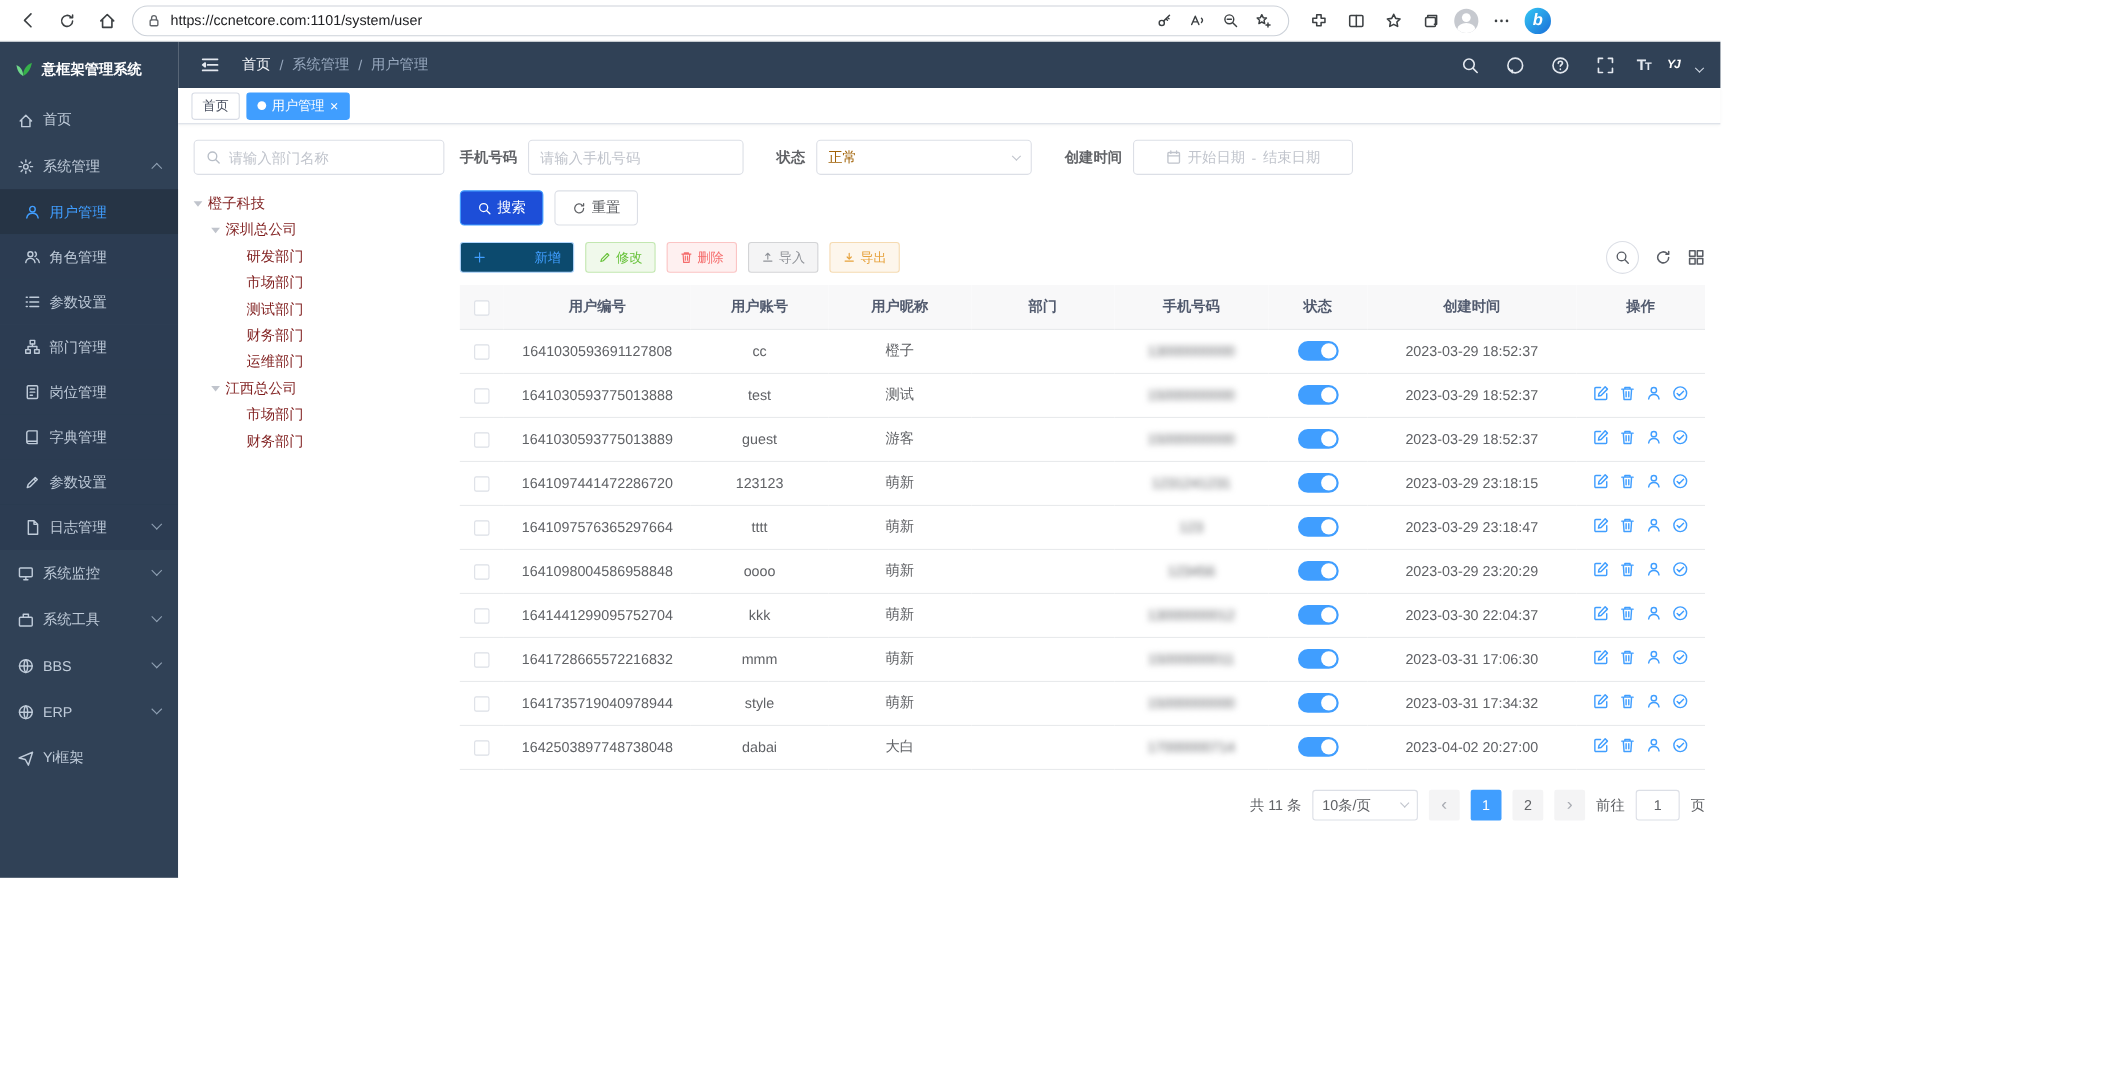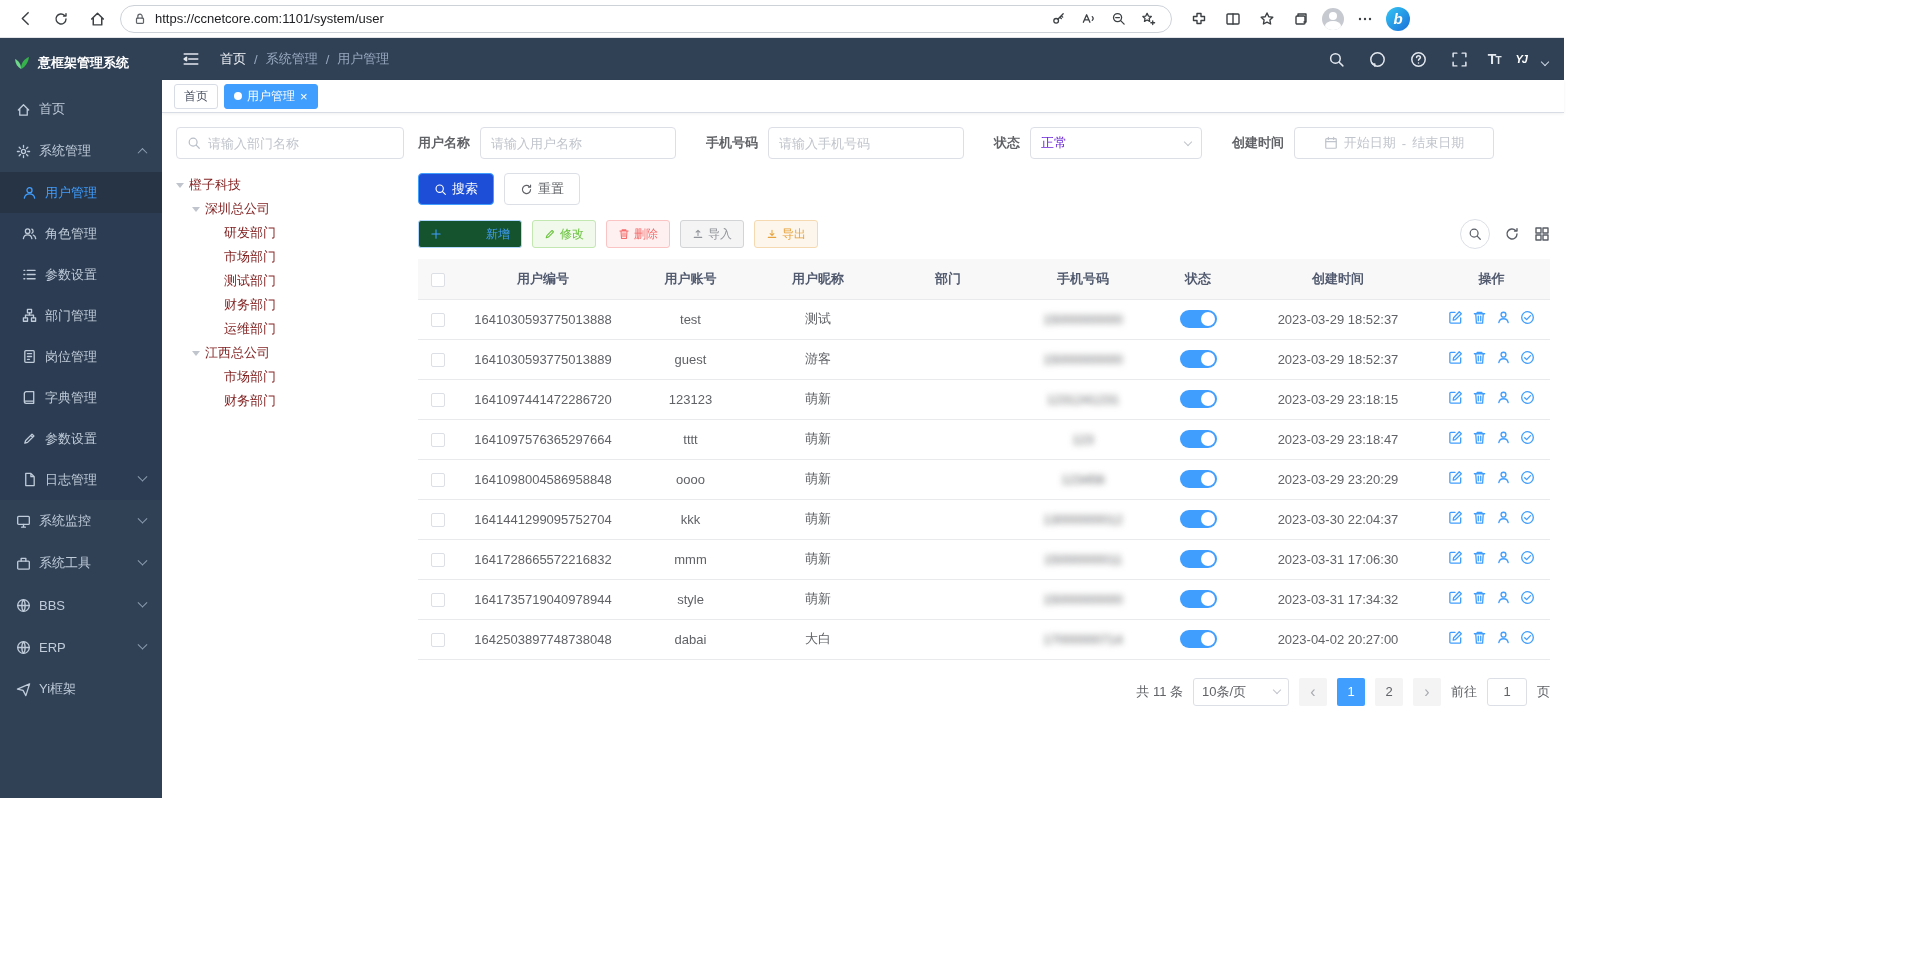--- a/index.html
+++ b/index.html
@@ -455,10 +455,6 @@
       <div class="right-panel">
 
         <div class="filter-row">
-          <div class="f-group">
-            <span class="f-label">用户名称</span>
-            <input class="f-input" placeholder="请输入用户名称" style="">
-          </div>
           <div class="f-group">
             <span class="f-label">手机号码</span>
             <input class="f-input" placeholder="请输入手机号码" style="">

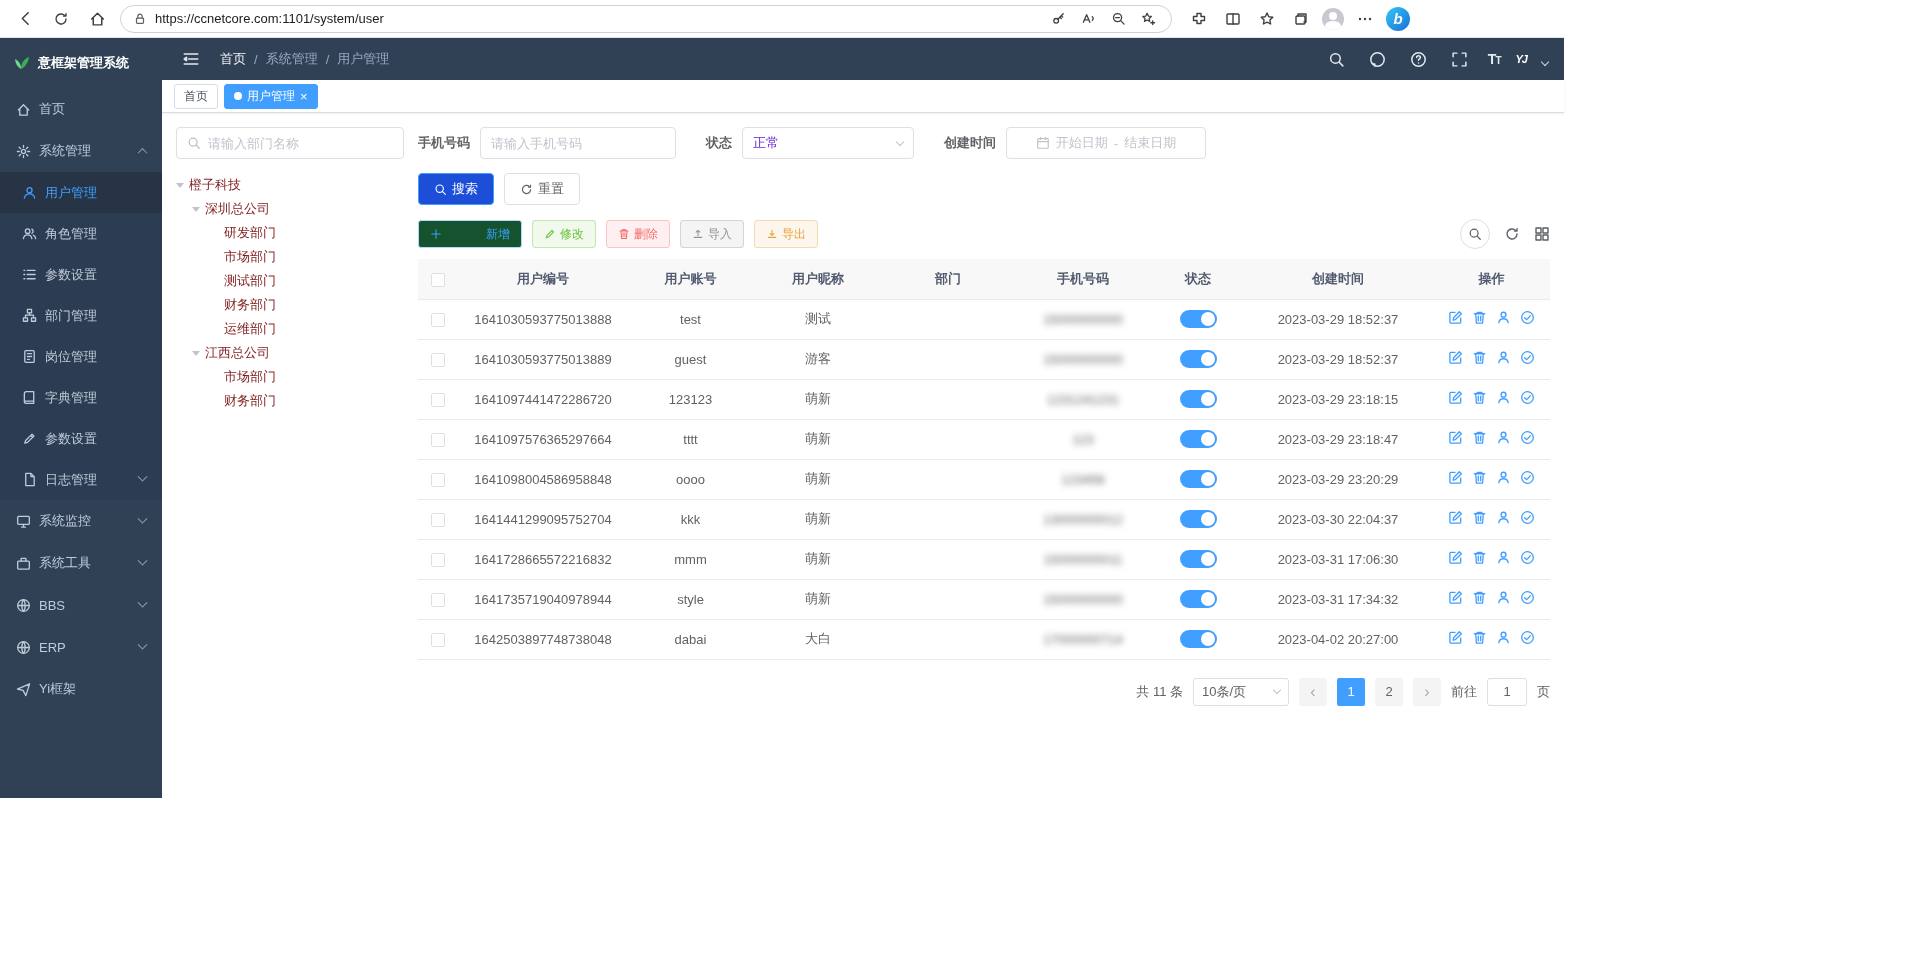--- a/index.html
+++ b/index.html
@@ -73,7 +73,7 @@
   .f-label { font-size:13px; font-weight:bold; color:#606266; margin-right:10px; white-space:nowrap; }
   .f-input { width:196px; height:32px; border:1px solid #dcdfe6; border-radius:4px; padding:0 10px; font-size:13px; font-family:inherit; color:#606266; outline:none; }
   .f-input::placeholder { color:#c0c4cc; }
-  .f-select { width:172px; height:32px; border:1px solid #dcdfe6; border-radius:4px; padding:0 10px; font-size:13px; color:#6d28d9; display:flex; align-items:center; justify-content:space-between; cursor:pointer; }
+  .f-select { width:196px; height:32px; border:1px solid #dcdfe6; border-radius:4px; padding:0 10px; font-size:13px; color:#a16207; display:flex; align-items:center; justify-content:space-between; cursor:pointer; }
   .sel-caret { width:6px; height:6px; border-right:1.2px solid #c0c4cc; border-bottom:1.2px solid #c0c4cc; transform:rotate(45deg); margin-top:-3px; }
   .f-daterange { width:200px; height:32px; border:1px solid #dcdfe6; border-radius:4px; padding:0 8px; font-size:13px; color:#c0c4cc; display:flex; align-items:center; gap:6px; justify-content:center; cursor:pointer; }
 

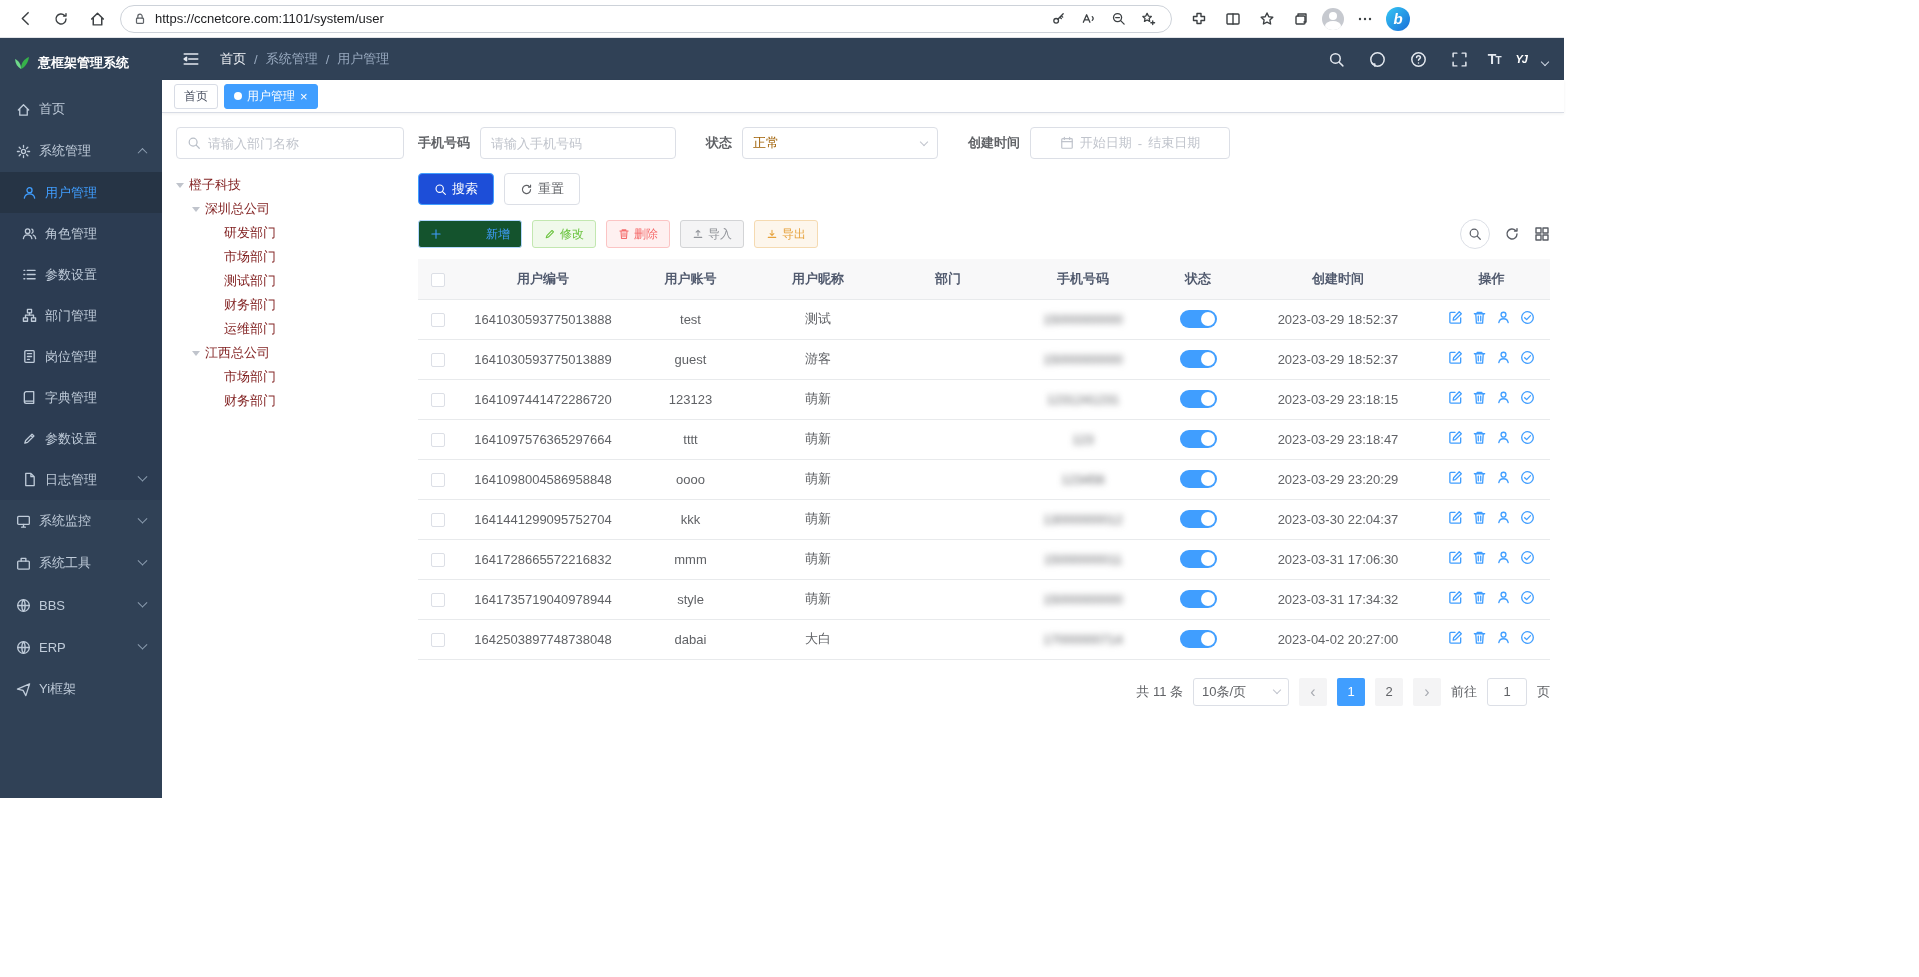--- a/index.html
+++ b/index.html
@@ -85,7 +85,7 @@
 
   .toolbar-row { display:flex; align-items:center; gap:10px; margin-bottom:10px; }
   .btn-mini { height:28px; padding:0 11px; border-radius:3px; font-size:12px; display:inline-flex; align-items:center; gap:4px; border:1px solid; cursor:pointer; }
-  .btn-add    { background:#14532d; border-color:#b3d8ff; color:#409eff;gap:44px; }
+  .btn-add    { background:#0c4a6e; border-color:#b3d8ff; color:#409eff;gap:44px; }
   .btn-edit   { background:#f0f9eb; border-color:#c2e7b0; color:#67c23a; }
   .btn-del    { background:#fef0f0; border-color:#fbc4c4; color:#f56c6c; }
   .btn-import { background:#f4f4f5; border-color:#d3d4d6; color:#909399; }

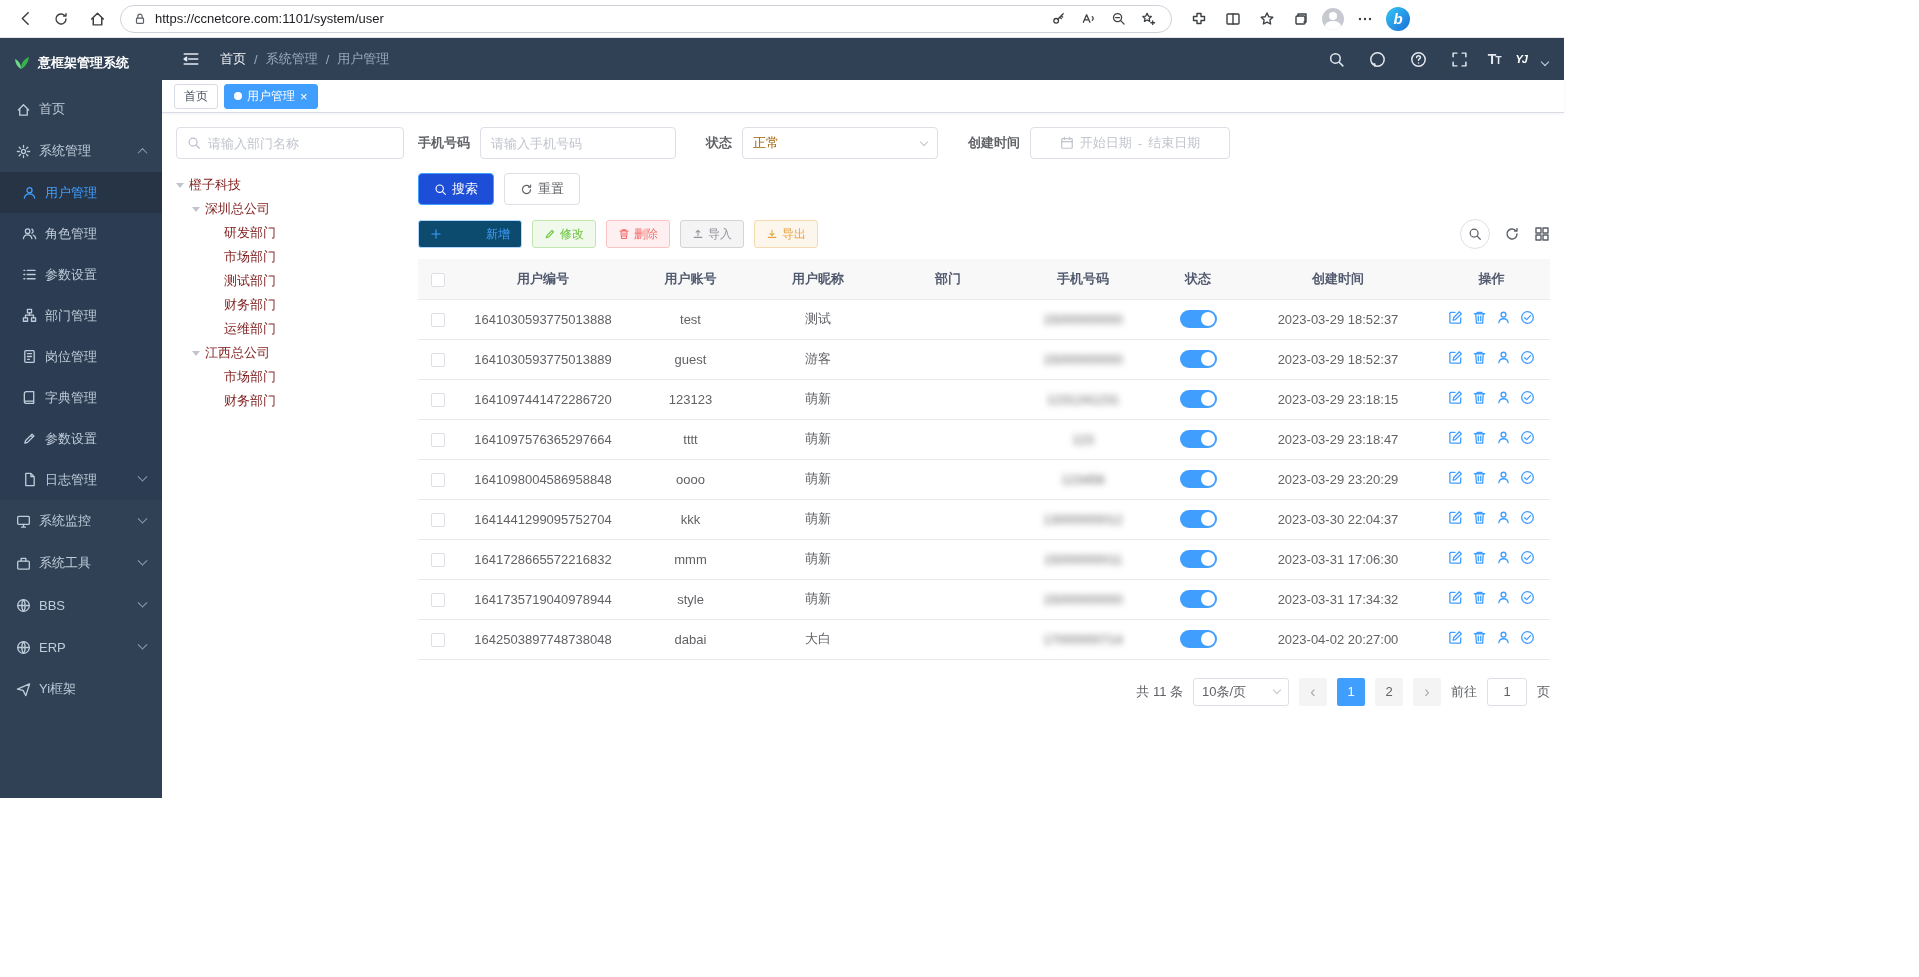--- a/index.html
+++ b/index.html
@@ -578,6 +578,19 @@
             </tr>
           </thead>
           <tbody>
+  <tr>
+    <td><span class="checkbox"></span></td>
+    <td>1641030593691127808</td>
+    <td>cc</td>
+    <td>橙子</td>
+    <td></td>
+    <td><span class="blurred">13000000000</span></td>
+    <td><span class="toggle"><span class="knob"></span></span></td>
+    <td>2023-03-29 18:52:37</td>
+    <td>
+      
+    </td>
+  </tr>
 
   <tr>
     <td><span class="checkbox"></span></td>

